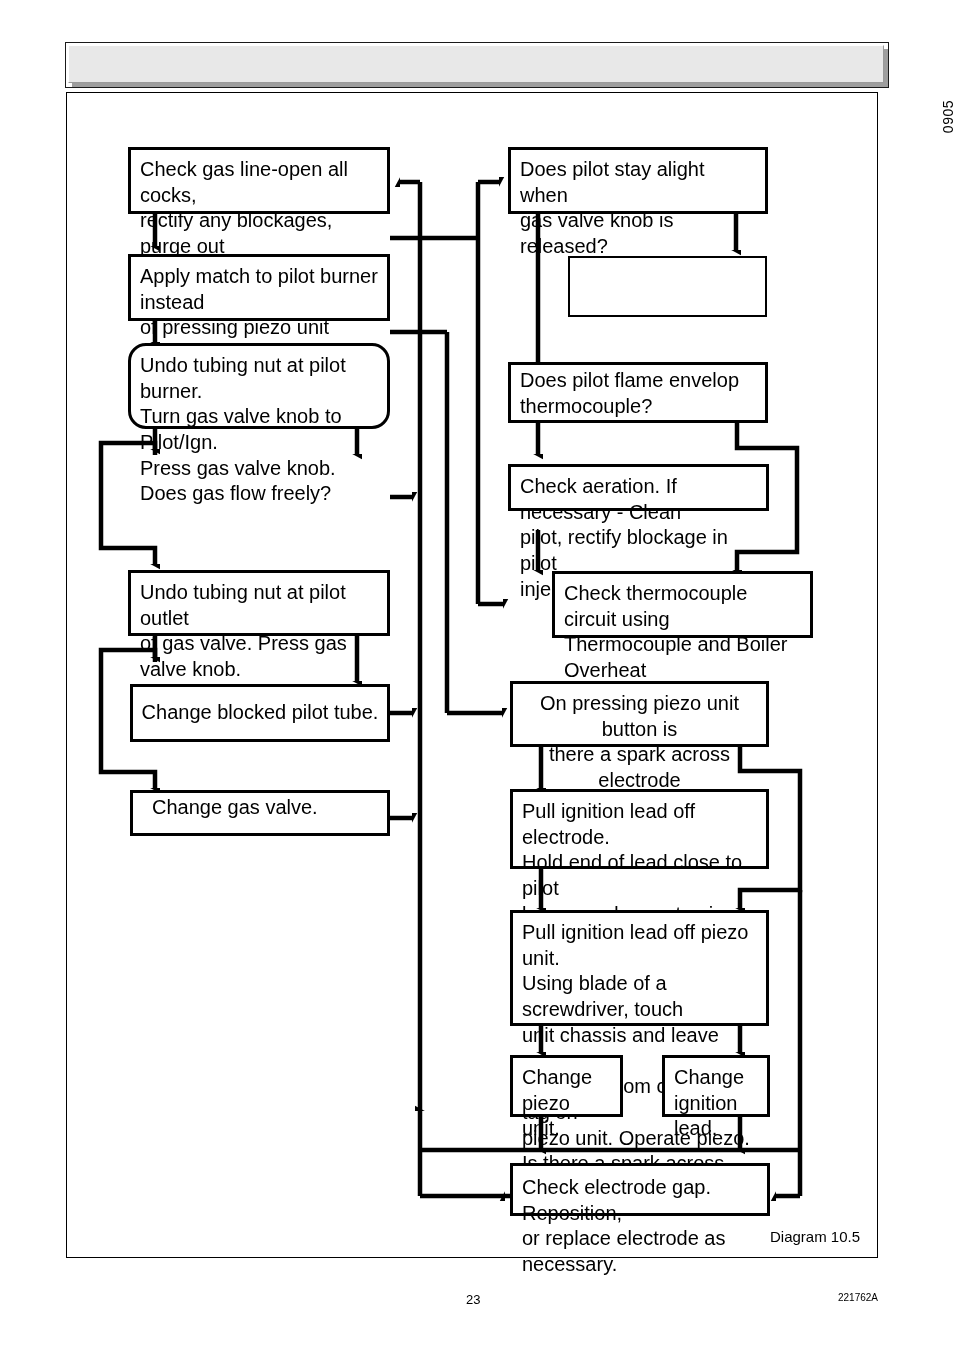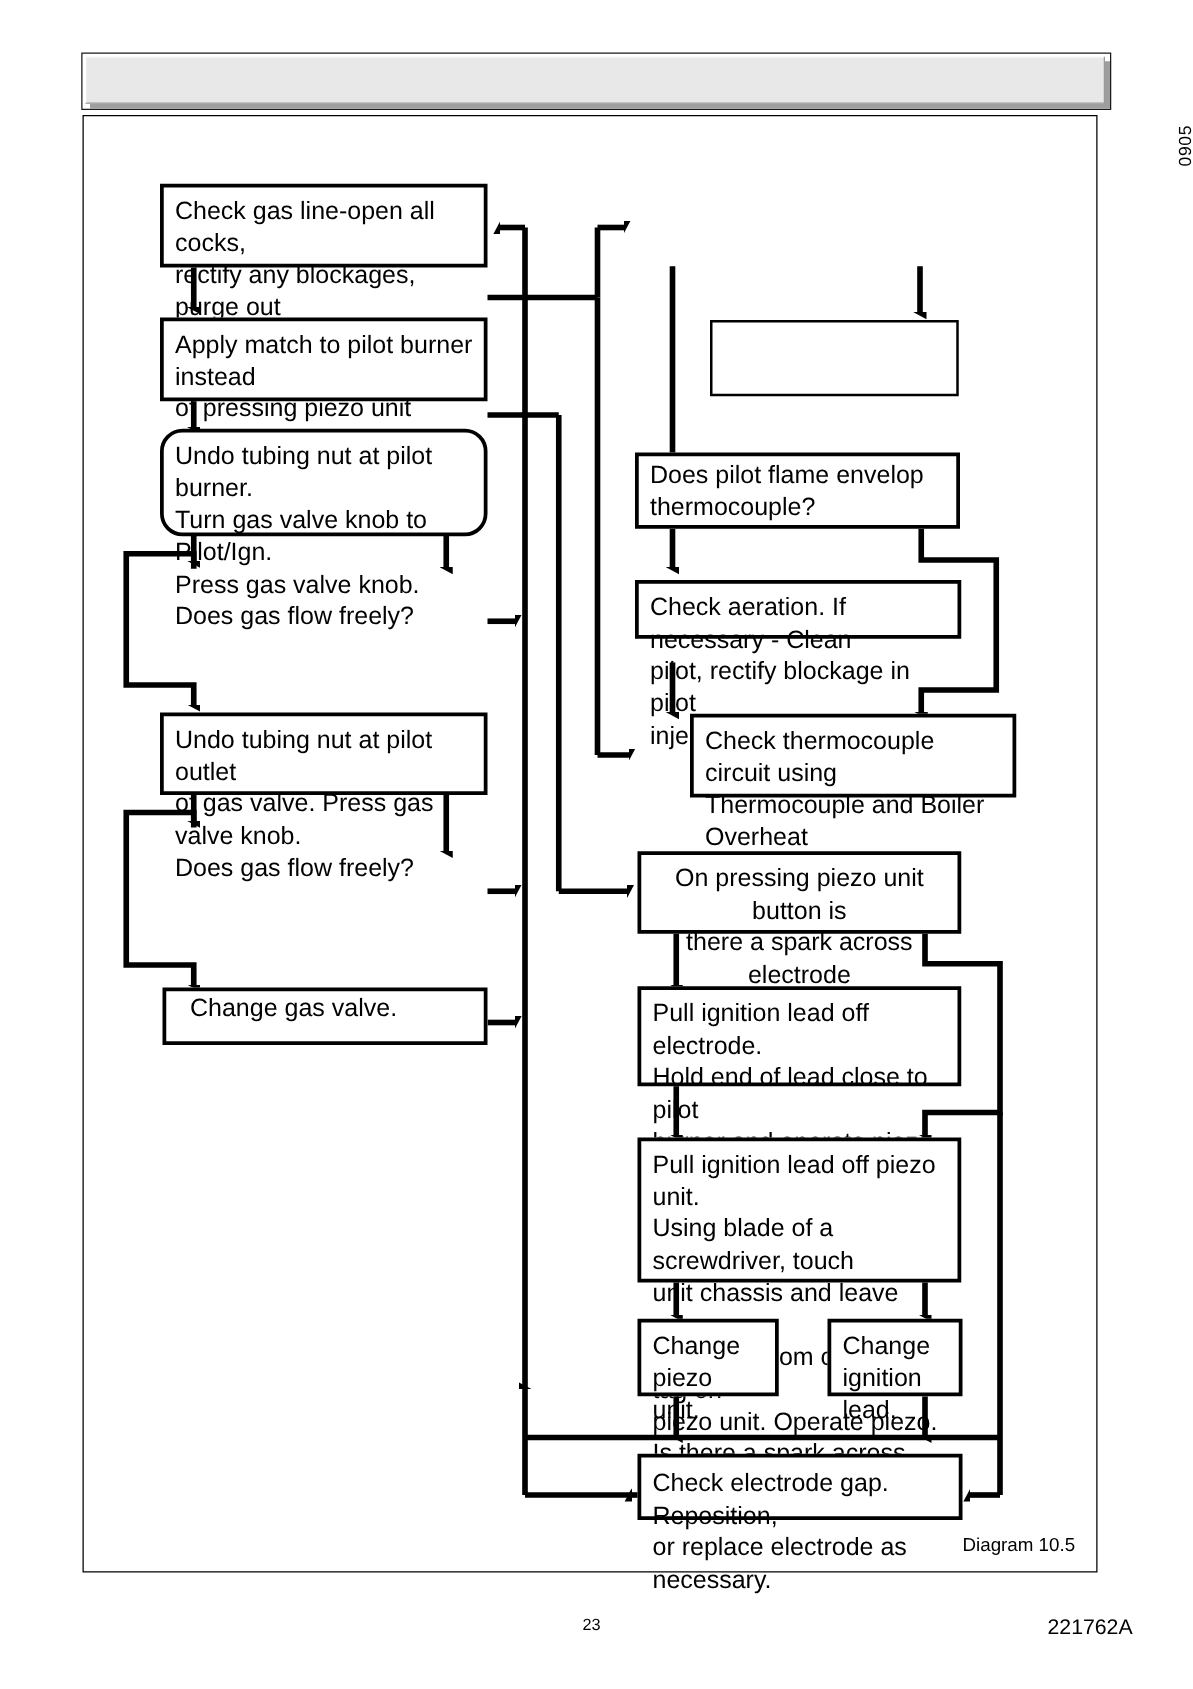--- a/index.html
+++ b/index.html
@@ -159,6 +159,8 @@
 
   <div class="box" style="left:130px;top:790px;width:260px;height:46px;padding-top:2px;padding-left:19px;">Change gas valve.</div>
 
+  <div class="box" style="left:508px;top:147px;width:260px;height:67px;">Does pilot stay alight when
+gas valve knob is released?</div>
 
   <div class="box thin" style="left:568px;top:256px;width:199px;height:61px;"></div>
 

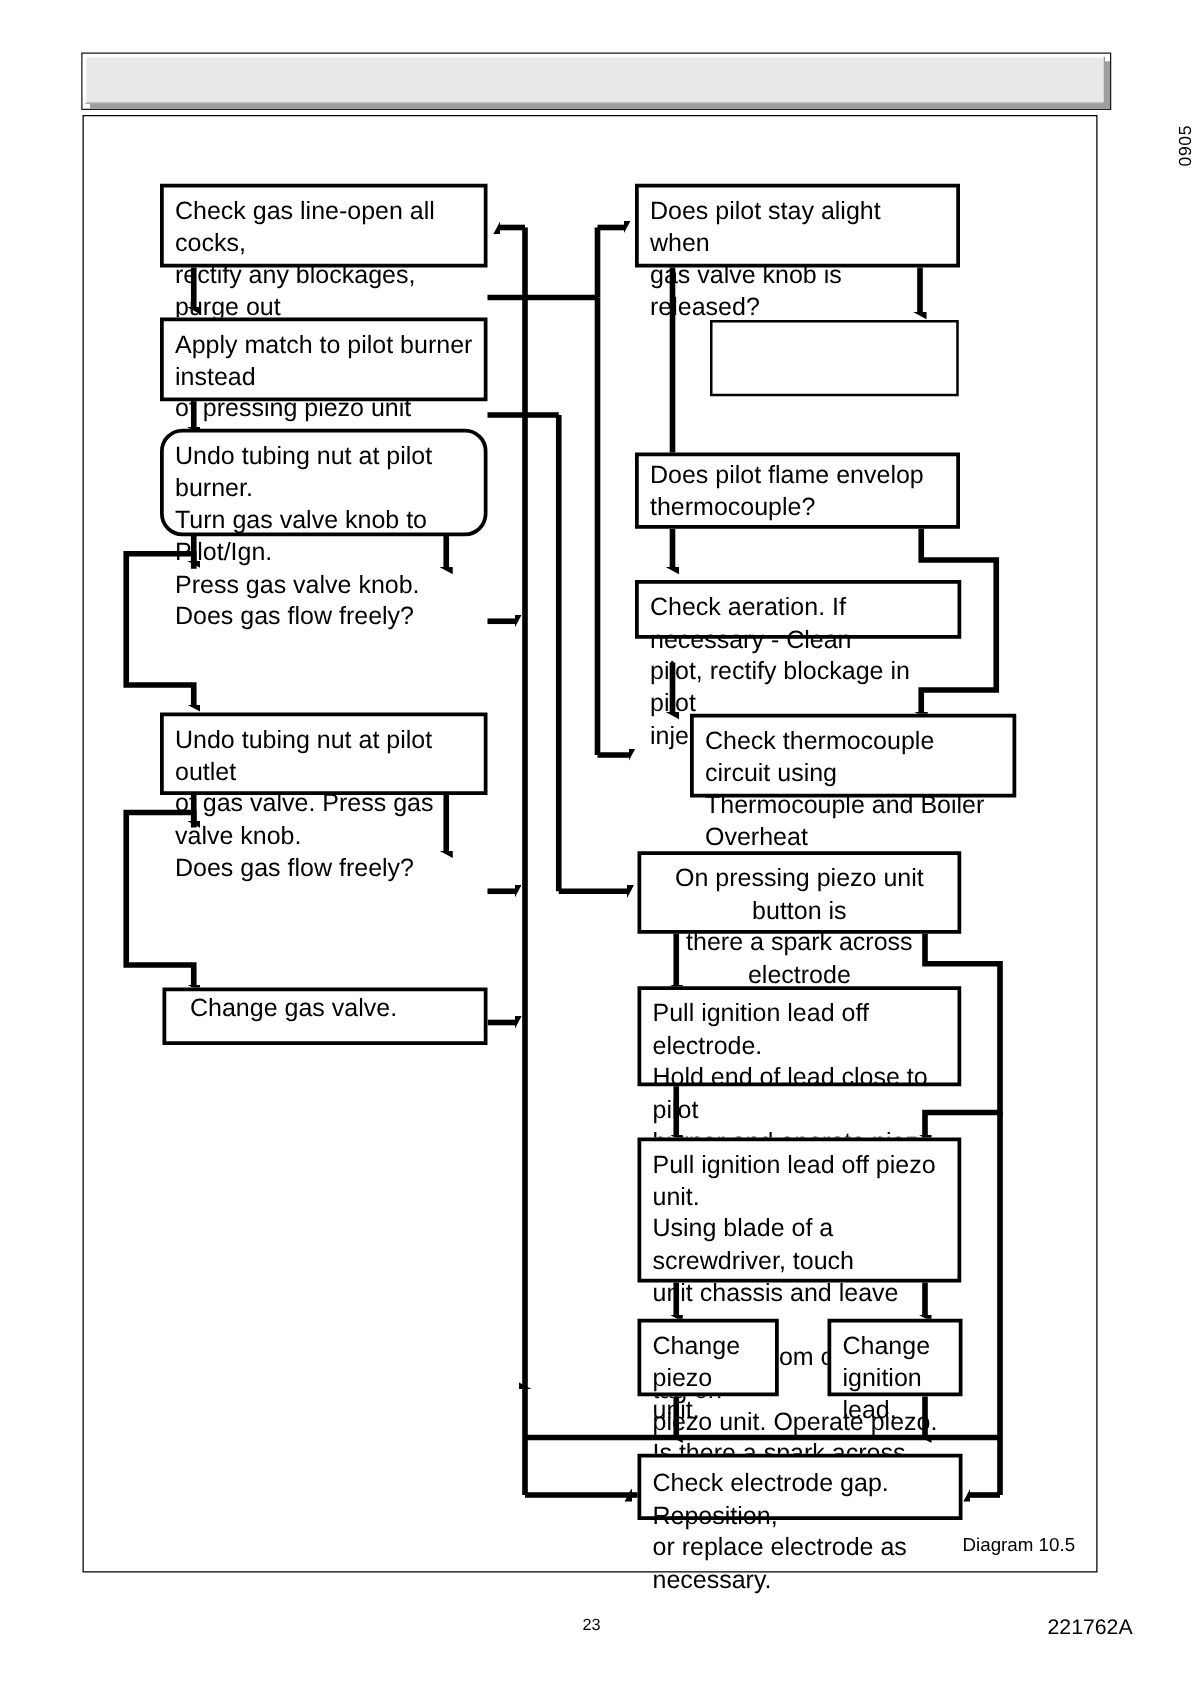--- a/index.html
+++ b/index.html
@@ -156,6 +156,7 @@
 of gas valve. Press gas valve knob.
 Does gas flow freely?</div>
 
+  <div class="box center" style="left:130px;top:684px;width:260px;height:58px;">Change blocked pilot tube.</div>
 
   <div class="box" style="left:130px;top:790px;width:260px;height:46px;padding-top:2px;padding-left:19px;">Change gas valve.</div>
 

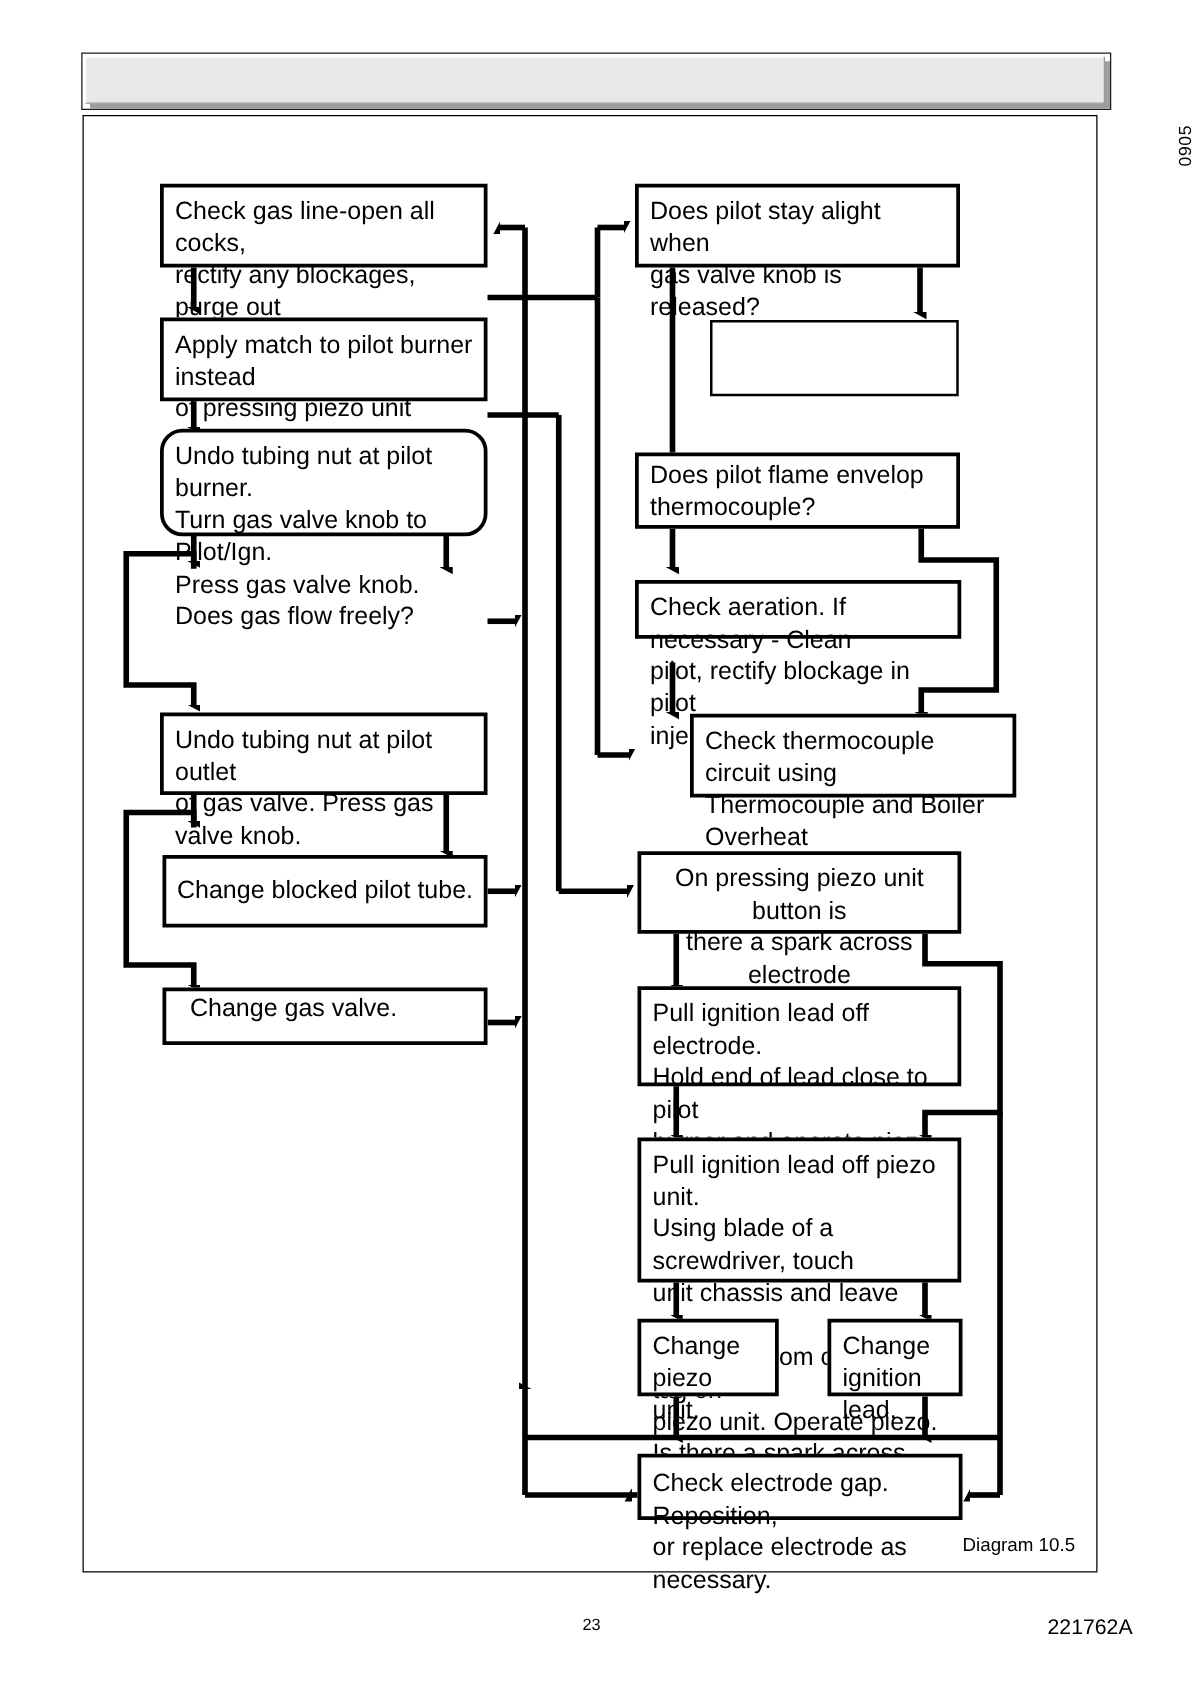--- a/index.html
+++ b/index.html
@@ -35,7 +35,7 @@
   
   #diagram-label{position:absolute;left:770px;top:1228px;font-size:15px;color:#000;}
   #page-number{position:absolute;left:466px;top:1292px;font-size:13px;color:#000;}
-  #doc-code{position:absolute;left:838px;top:1292px;font-size:17px;color:#000;}
+  #doc-code{position:absolute;left:838px;top:1292px;font-size:10px;color:#000;}
 </style>
 </head>
 <body>

